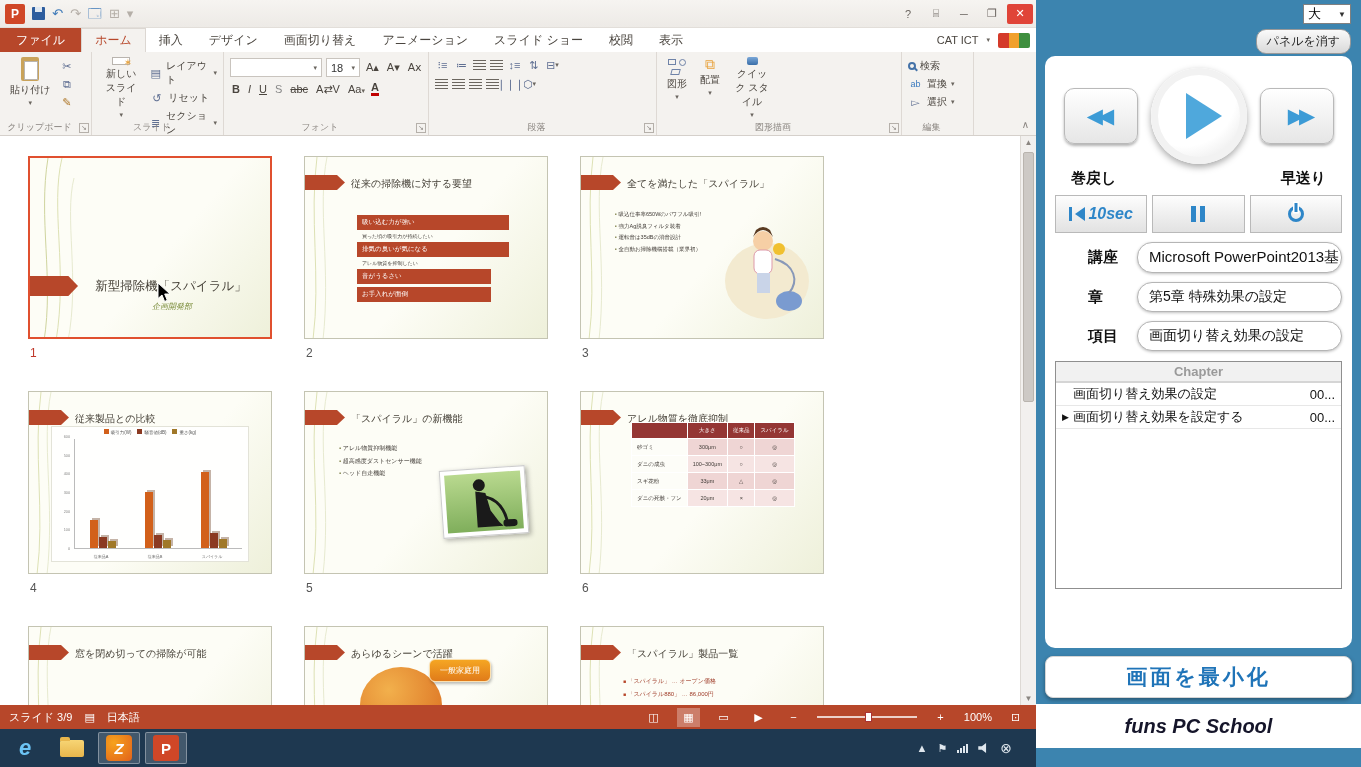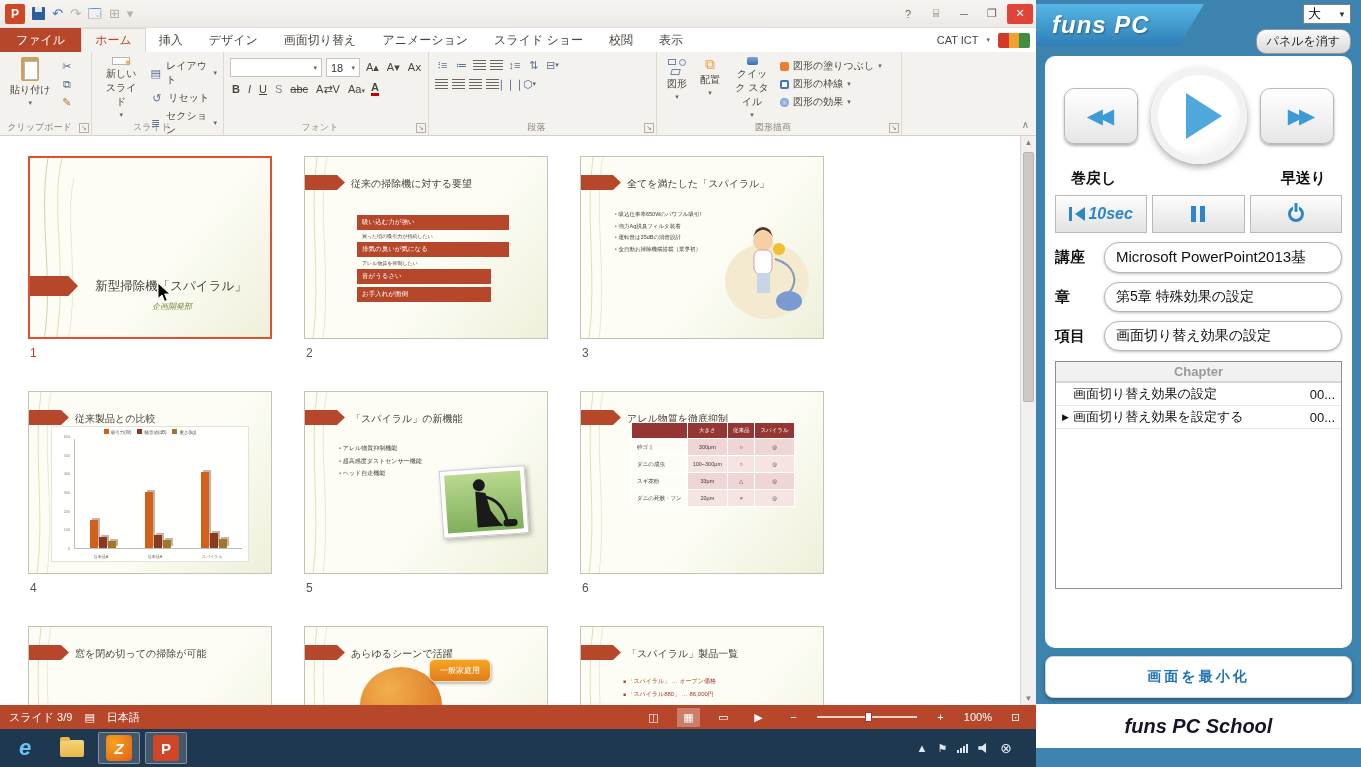--- a/index.html
+++ b/index.html
@@ -639,7 +639,6 @@
   </div>
 
   <div class="funs">
-    <div class="f-logo">funs PC</div>
     <div class="f-size">
         <span>大</span>
         <span class="dn">▼</span>

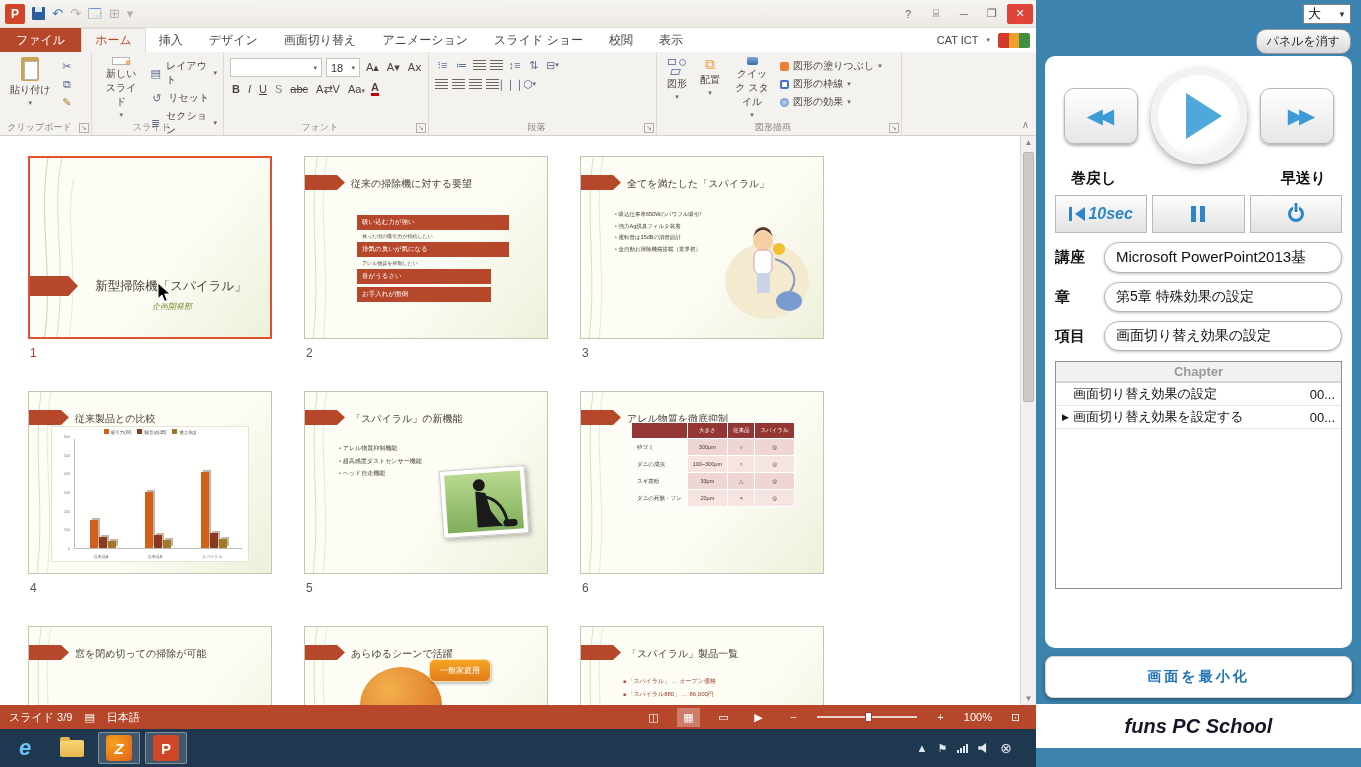--- a/index.html
+++ b/index.html
@@ -328,23 +328,6 @@
           <span class="sq" style="background:linear-gradient(#7aa7d8,#3a6ea8)"></span>
           <span>クイック スタイル</span>
           <span class="caret">▾</span>
-        </div>
-        <div class="smallcol" style="font-size:9.5px">
-          <div class="smallbtn">
-              <span class="sq" style="background:#ED7D31;width:9px;height:9px"></span>
-              <span>図形の塗りつぶし</span>
-              <span class="caret">▾</span>
-            </div>
-          <div class="smallbtn">
-              <span class="sq" style="background:#fff;border:2px solid #4472C4;width:9px;height:9px"></span>
-              <span>図形の枠線</span>
-              <span class="caret">▾</span>
-            </div>
-          <div class="smallbtn">
-              <span class="sq" style="background:radial-gradient(#bcd2ee,#5b8ac4);border-radius:50%;width:9px;height:9px"></span>
-              <span>図形の効果</span>
-              <span class="caret">▾</span>
-            </div>
         </div>
         <span class="glabel">図形描画</span>
         <span class="launcher">↘</span>

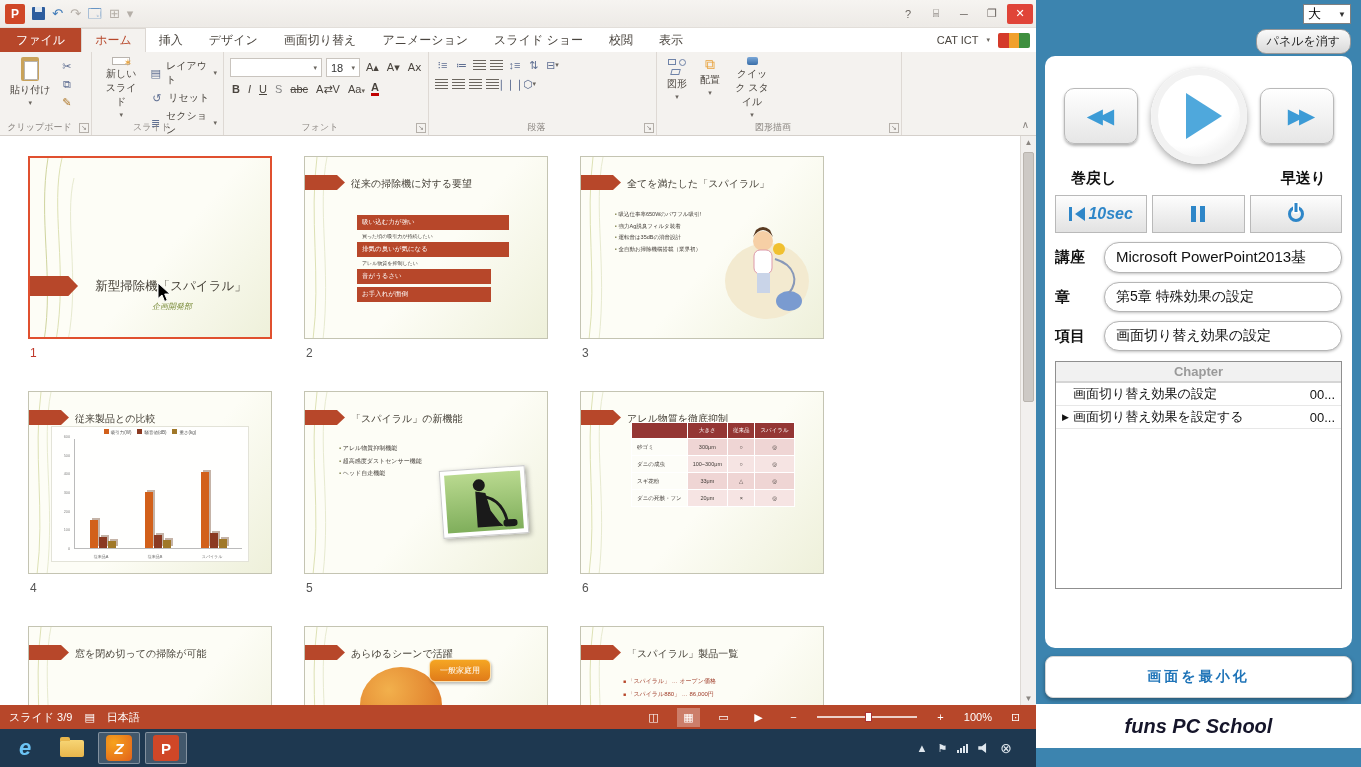--- a/index.html
+++ b/index.html
@@ -333,6 +333,25 @@
         <span class="launcher">↘</span>
       </div>
 
+      <div class="group" style="width:72px">
+        <div class="smallcol">
+          <div class="smallbtn">
+              <span class="mag"></span>
+              <span>検索</span>
+            </div>
+          <div class="smallbtn">
+              <span class="mini" style="color:#3a7abf;font-size:9px">ab</span>
+              <span>置換</span>
+              <span class="caret">▾</span>
+            </div>
+          <div class="smallbtn">
+              <span class="mini">▻</span>
+              <span>選択</span>
+              <span class="caret">▾</span>
+            </div>
+        </div>
+        <span class="glabel">編集</span>
+      </div>
       <span class="collapse">∧</span>
     </div>
 

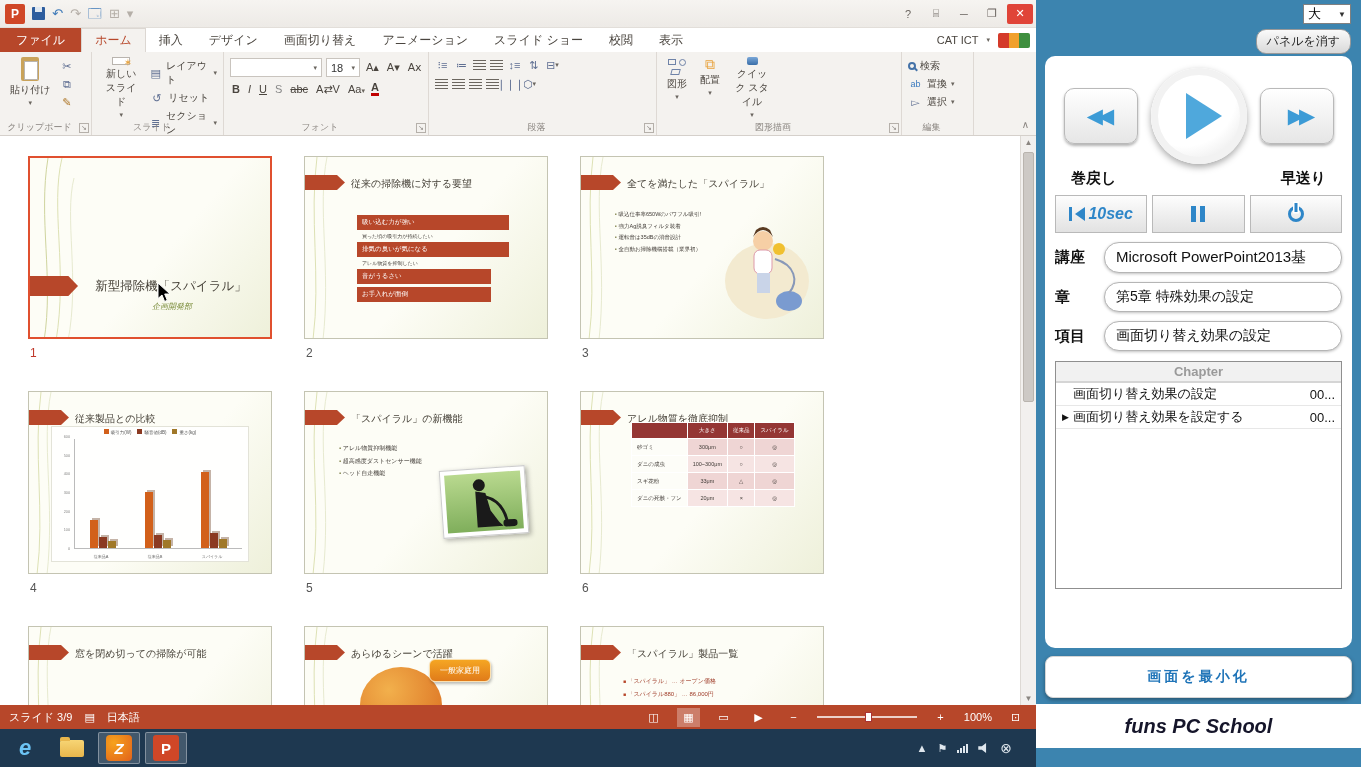--- a/index.html
+++ b/index.html
@@ -157,7 +157,7 @@
   .pbar { height:21px; background:#0c0c0c; position:relative; border:1px solid #2a2a2a; }
   .pfill { width:37%; height:100%; background:linear-gradient(#38C24E,#149A37); }
   .ptext { position:absolute; inset:0; display:flex; align-items:center; justify-content:center; color:#F5A623; font-weight:bold; font-size:12px; letter-spacing:1px; }
-  .irow { display:flex; align-items:center; gap:7px; margin-top:9px; }
+  .irow { display:flex; align-items:center; gap:7px; margin-top:9px;margin-left:33px; }
   .ilabel { width:42px; font-size:15px; font-weight:bold; color:#111; }
   .pill { flex:1; background:#fff; border:1px solid #b5b5b5; border-radius:15px; box-shadow:0 1px 3px rgba(0,0,0,.25); padding:5px 11px; font-size:14px; color:#111; white-space:nowrap; overflow:hidden; }
   .chbox { margin-top:10px; border:1px solid #8f8f8f; height:228px; background:#fff; }

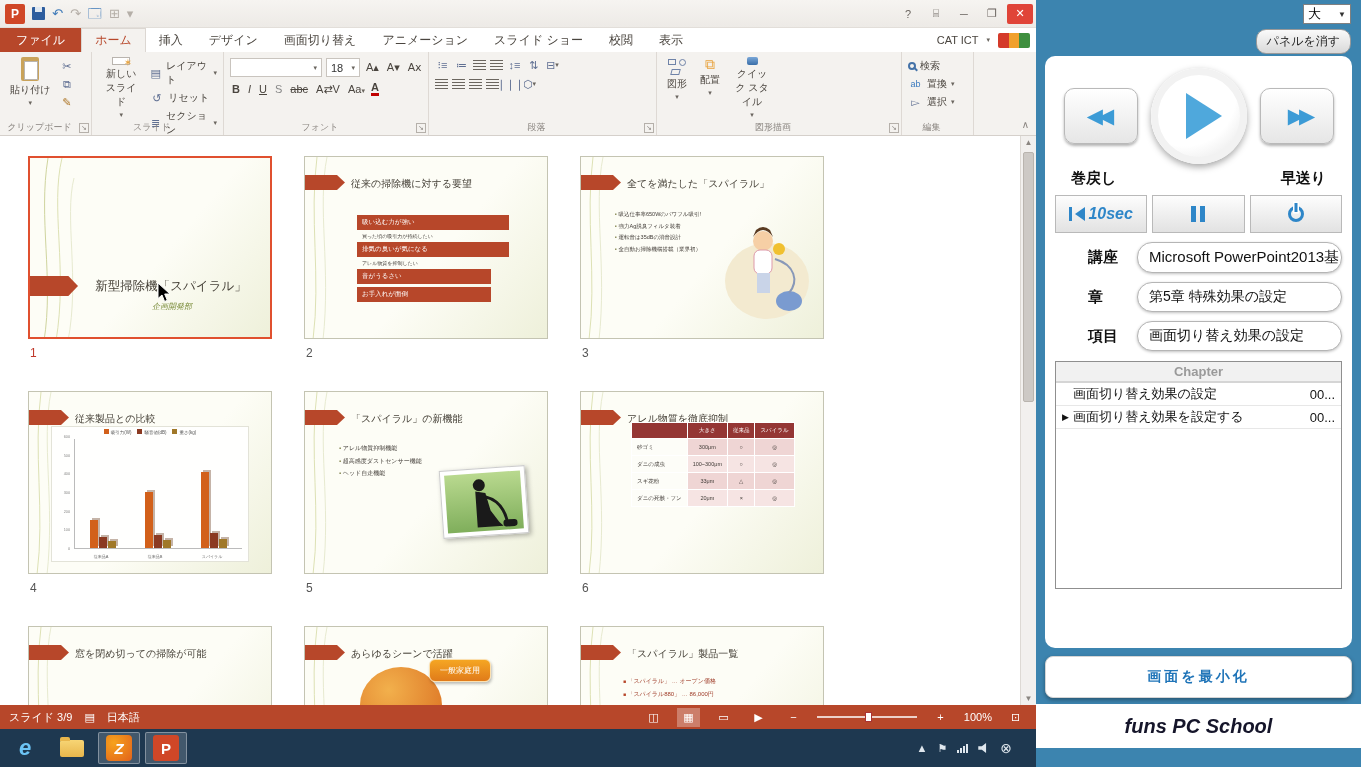--- a/index.html
+++ b/index.html
@@ -165,7 +165,7 @@
   .ch-row { display:flex; align-items:center; height:23px; border-bottom:1px solid #e7e7e7; font-size:13px; color:#111; padding:0 6px; }
   .ch-row .mark { width:11px; font-size:9px; color:#111; }
   .ch-row .time { margin-left:auto; }
-  .f-min { position:absolute; left:9px; right:9px; top:656px; height:42px; background:#fff; border-radius:8px; border:1px solid #d5d5d5; box-shadow:0 2px 4px rgba(0,0,0,.35); display:flex; align-items:center; justify-content:center; font-size:14px; font-weight:bold; color:#1F74B8; letter-spacing:3px; }
+  .f-min { position:absolute; left:9px; right:9px; top:656px; height:42px; background:#fff; border-radius:8px; border:1px solid #d5d5d5; box-shadow:0 2px 4px rgba(0,0,0,.35); display:flex; align-items:center; justify-content:center; font-size:21px; font-weight:bold; color:#1F74B8; letter-spacing:3px; }
   .f-school { position:absolute; left:0; right:0; top:704px; height:44px; background:#fff; display:flex; align-items:center; justify-content:center; font-size:20px; font-weight:bold; font-style:italic; color:#15152a; }
 
   .cursor { position:absolute; left:157px; top:282px; z-index:60; }

